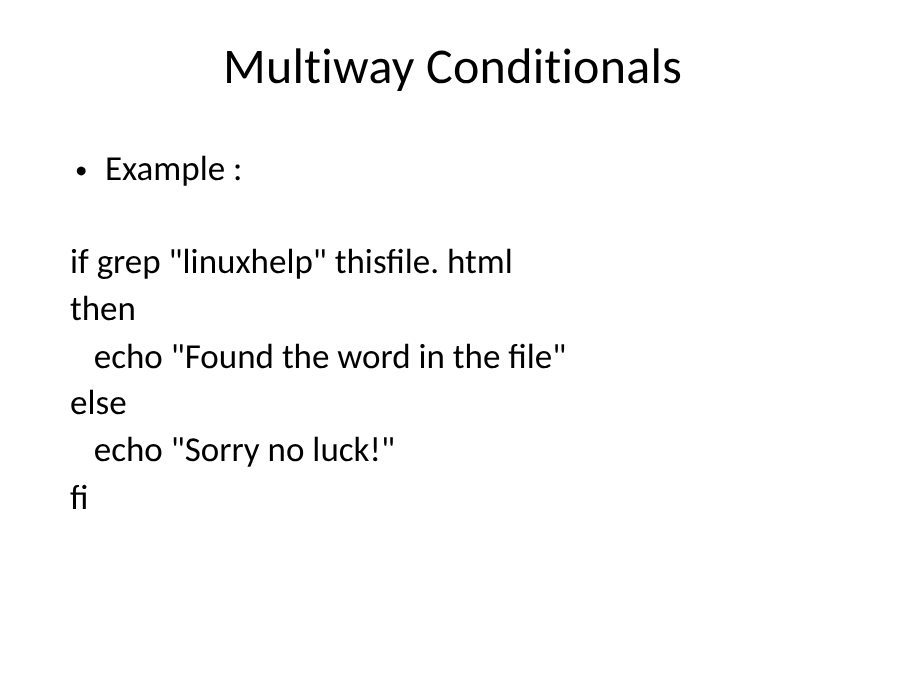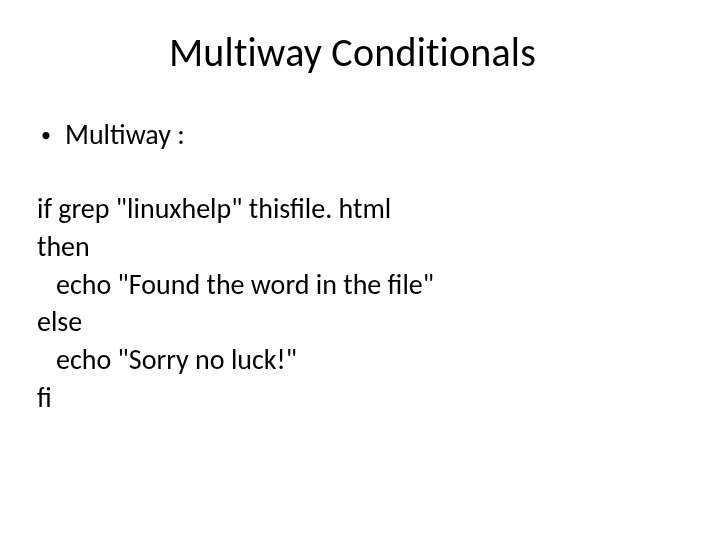--- a/index.html
+++ b/index.html
@@ -15,7 +15,7 @@
   .slide {
     width: 100%;
     height: 100%;
-    padding: 28px 50px 40px 35px;
+    padding: 28px 50px 40px 54px;
   }
   .title {
     font-size: 40px;

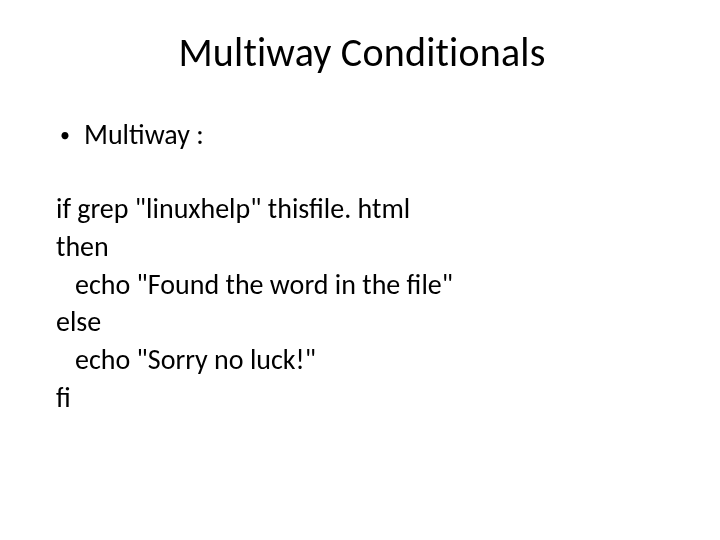--- a/index.html
+++ b/index.html
@@ -57,7 +57,7 @@
 
   <div class="bullet-row">
     <span class="bullet-marker">•</span>
-    <span class="bullet-text">Multiway :</span>
+    <span class="bullet-text">Example :</span>
   </div>
 
   <div class="code-block">if grep "linuxhelp" thisfile. html

